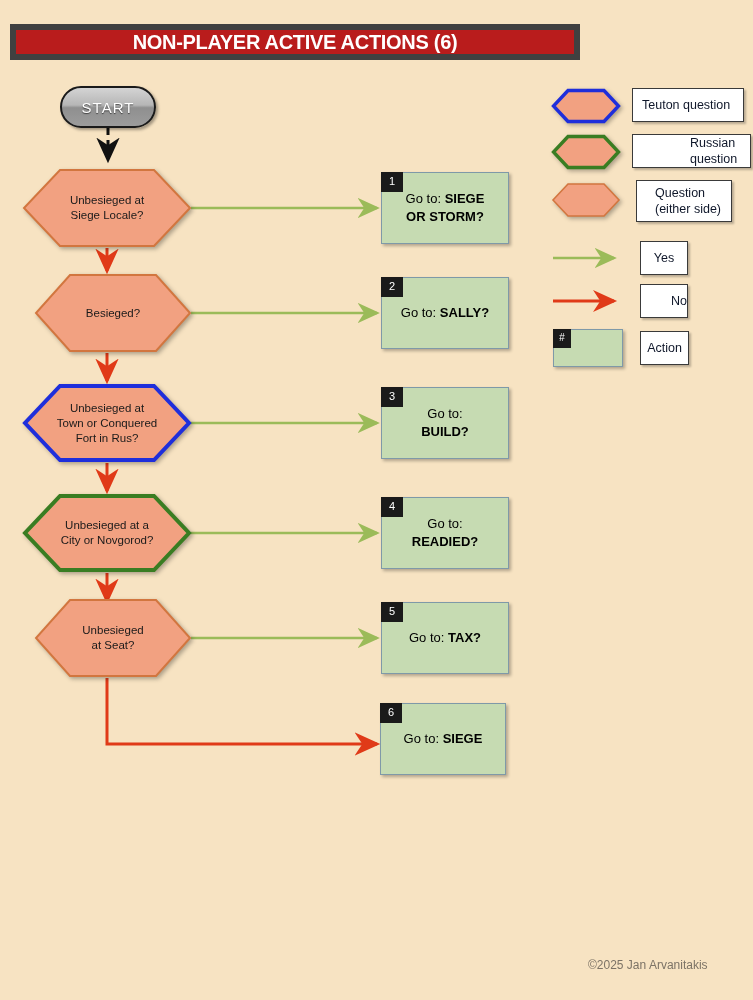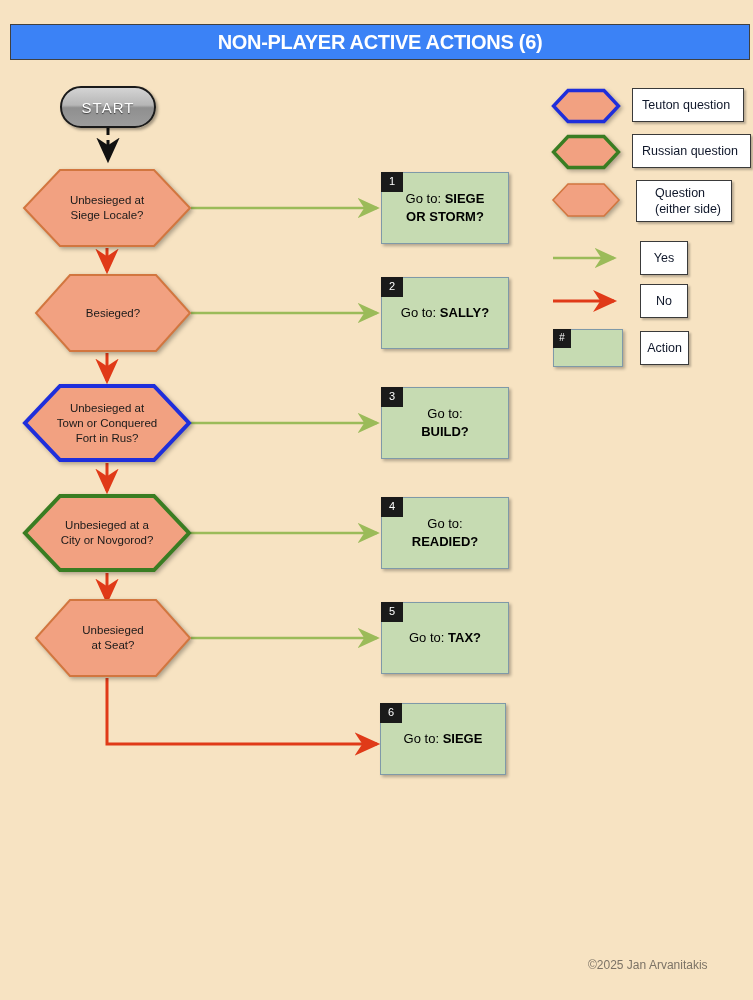--- a/index.html
+++ b/index.html
@@ -14,9 +14,9 @@
 
   
   .banner{
-    position:absolute;left:10px;top:24px;width:740px;height:36px;
-    background:#3b82f6;
-    border:1px solid #404040;
+    position:absolute;left:10px;top:24px;width:570px;height:36px;
+    background:#b91c1c;
+    border:6px solid #404040;
     box-sizing:border-box;
     display:flex;align-items:center;justify-content:center;
   }

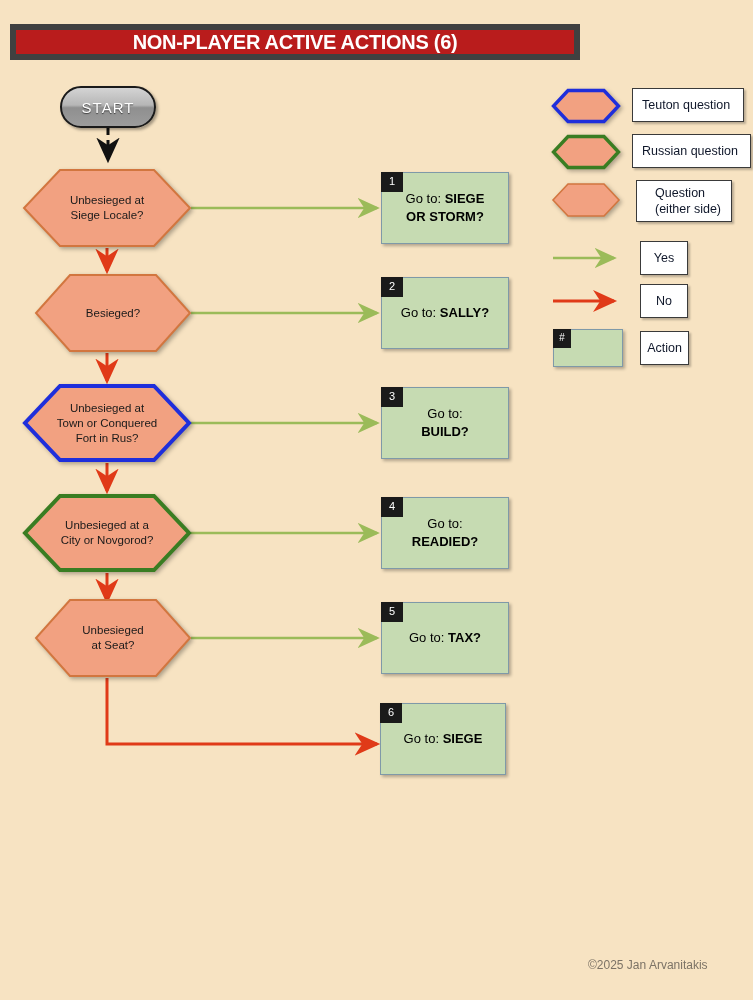--- a/index.html
+++ b/index.html
@@ -265,7 +265,7 @@
       <polygon points="17,2.5 53,2.5 67.5,18 53,33.5 17,33.5 2.5,18" fill="#F2A181" stroke="#3A7D22" stroke-width="3.4" style="filter:drop-shadow(2px 2px 2px rgba(0,0,0,0.3))"></polygon>
     </svg>
   </div>
-  <div class="legend-box" style="left:632px;top:134px;width:119px;height:34px;">
+  <div class="legend-box" style="left:632px;top:134px;width:119px;height:34px;padding-left:48px;">
     <span>Russian question</span>
   </div>
 

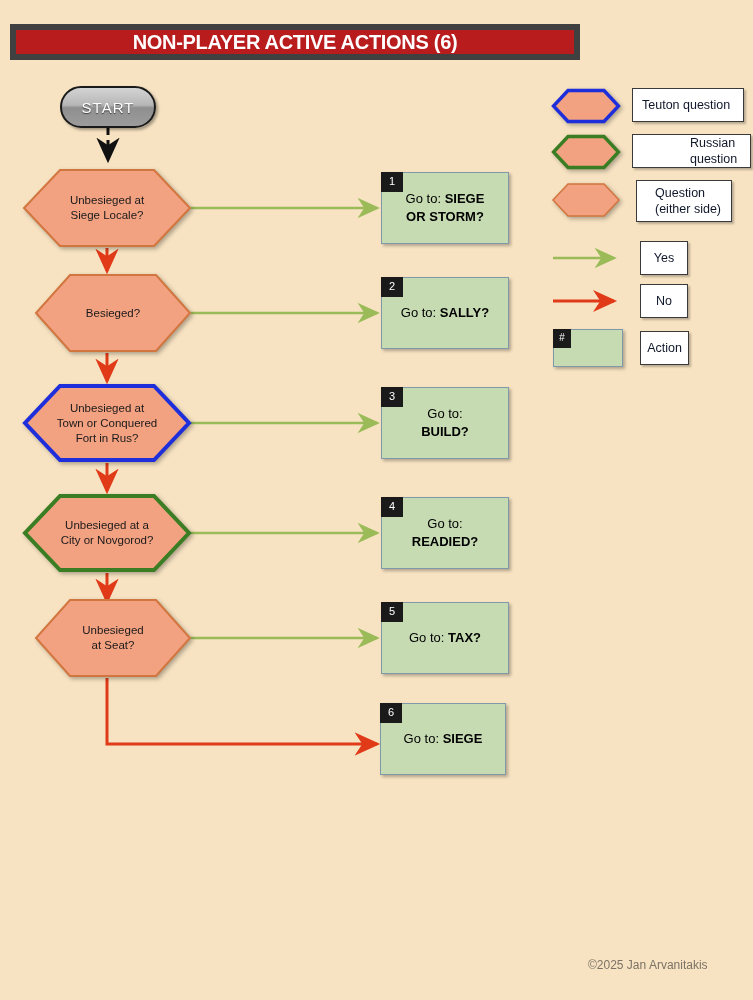--- a/index.html
+++ b/index.html
@@ -300,7 +300,7 @@
     </defs>
     <line x1="5" y1="14" x2="66" y2="14" stroke="#E03A18" stroke-width="2.8" marker-end="url(#lgNo)"></line>
   </svg>
-  <div class="legend-box" style="left:640px;top:284px;width:48px;height:34px;justify-content:center;">
+  <div class="legend-box" style="left:640px;top:284px;width:48px;height:34px;justify-content:flex-end;">
     <span style="padding-left:0;">No</span>
   </div>
 

